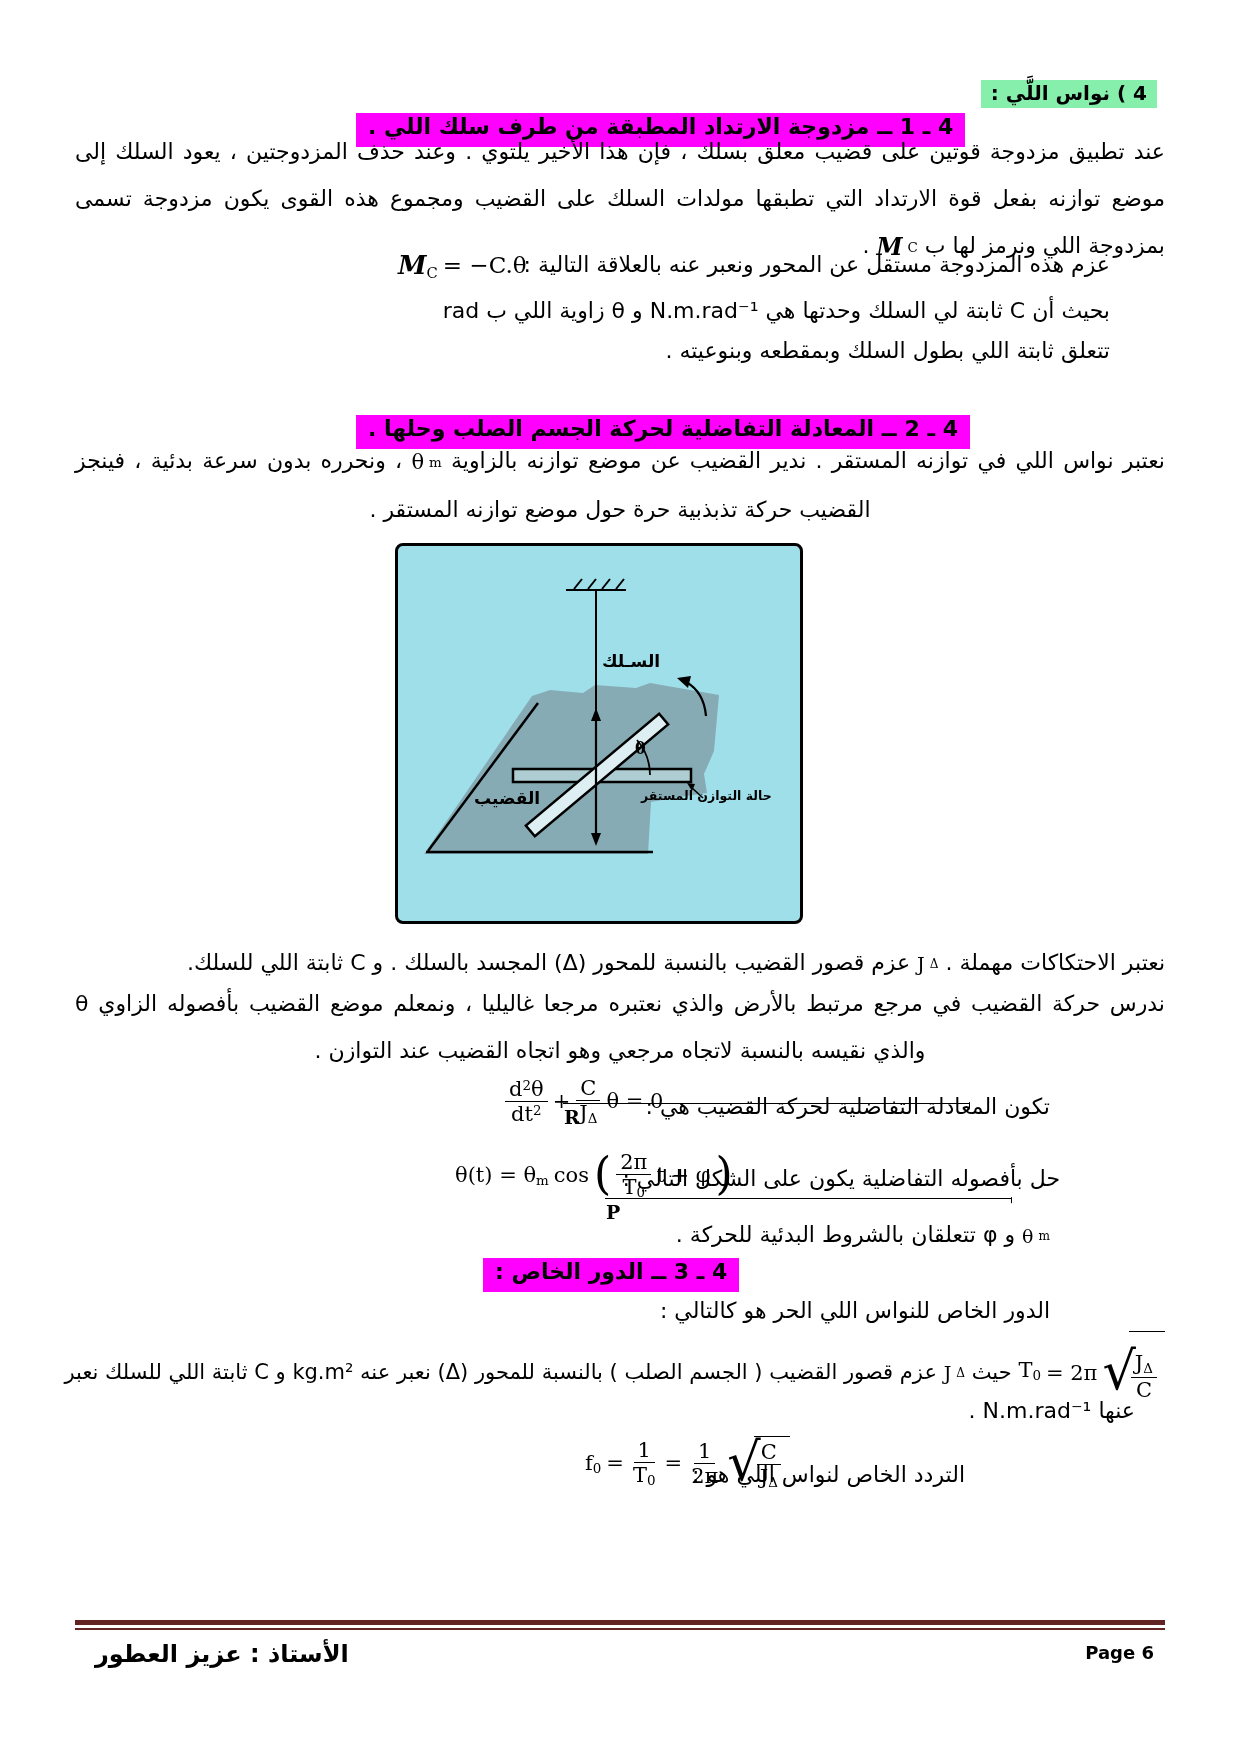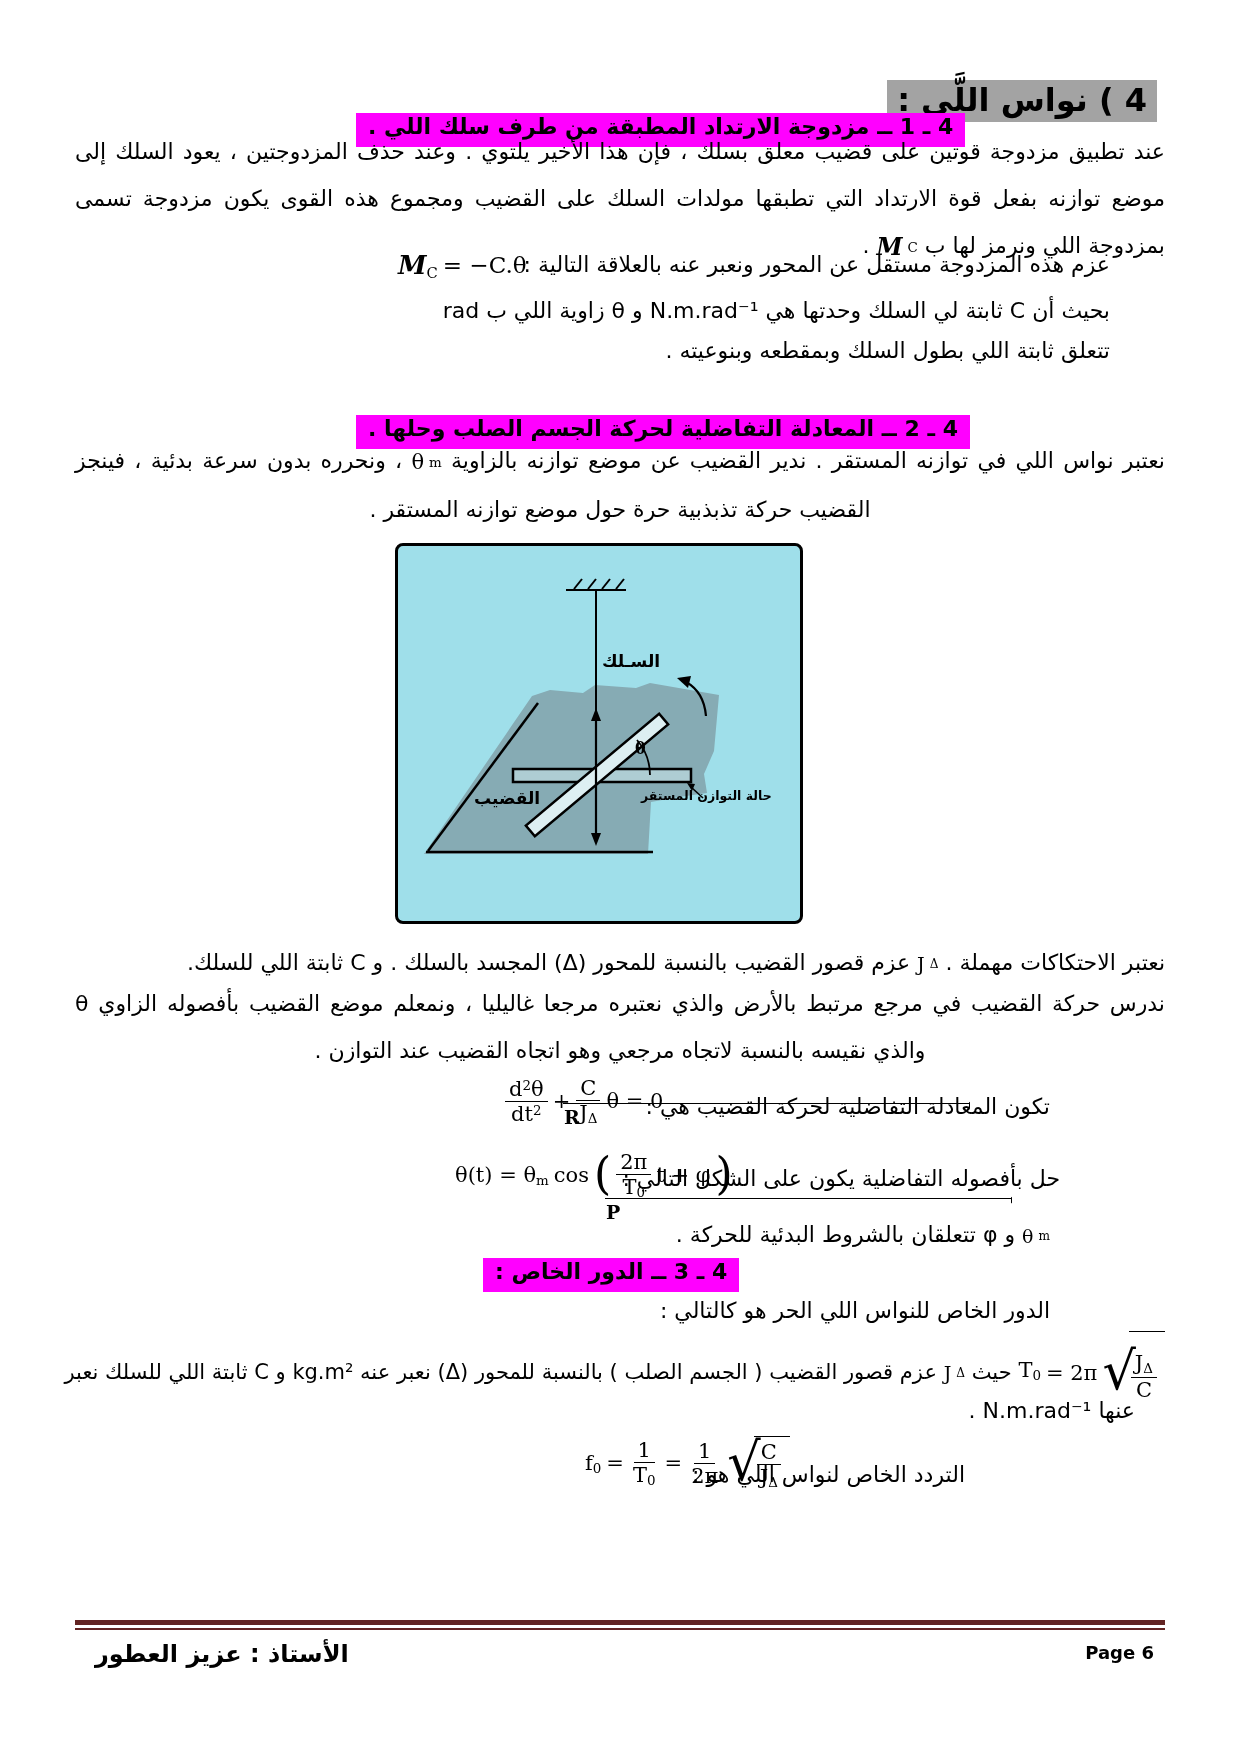--- a/index.html
+++ b/index.html
@@ -11,7 +11,7 @@
   .abs{position:absolute;}
   .rtl{direction:rtl; text-align:right;}
   .hl-green{
-    background:#a3a3a3; font-weight:bold; font-size:32px;
+    background:#86efac; font-weight:bold; font-size:20px;
     padding:1px 10px 3px 10px; direction:rtl; display:inline-block;
   }
   .hl-magenta{

